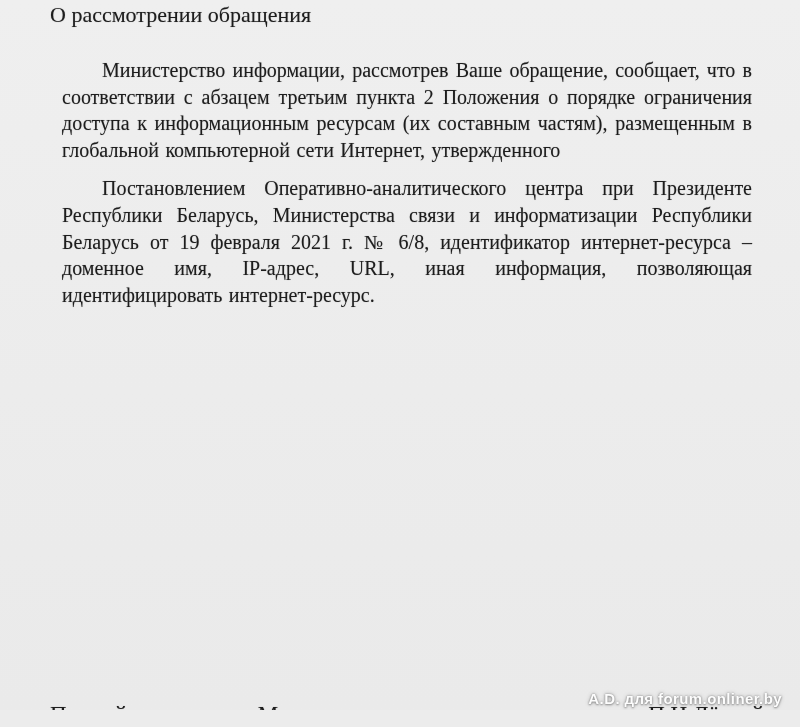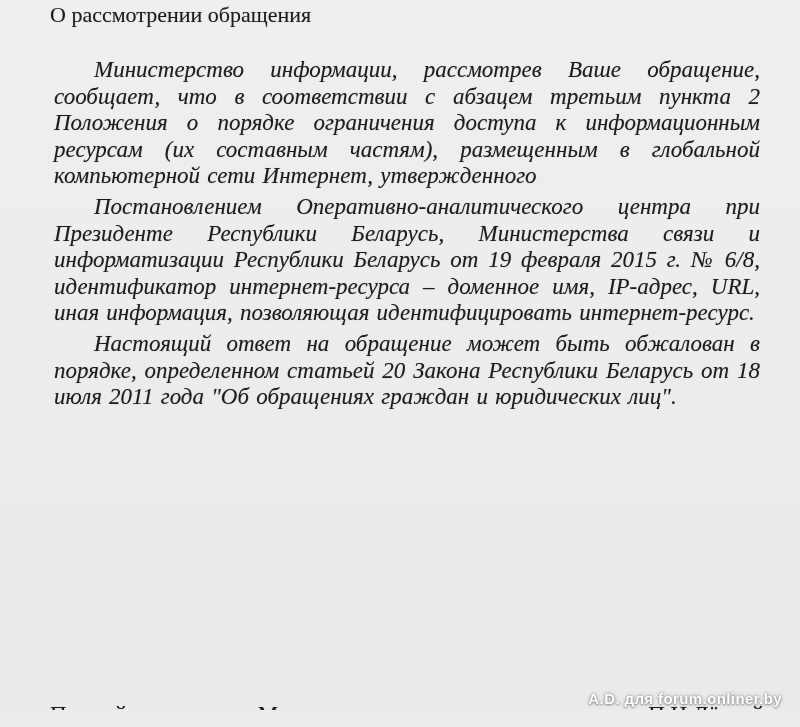--- a/index.html
+++ b/index.html
@@ -30,13 +30,12 @@
     font-weight: normal;
   }
   p.par {
-    margin: 4px;
-    font-size: 23px;
+    margin: 12px;
+    font-size: 20px;
     line-height: 26.6px;
     text-align: justify;
     text-indent: 40px;
     word-spacing: 1.5px;
-    font-style: italic;
   }
   .signature {
     position: absolute;

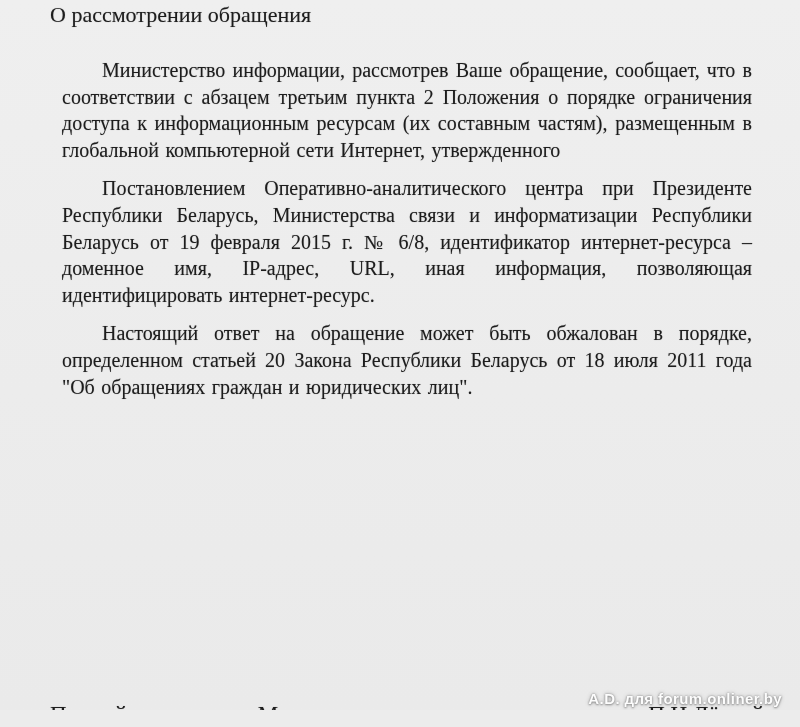--- a/index.html
+++ b/index.html
@@ -73,7 +73,7 @@
     <div class="subject">О рассмотрении обращения</div>
     <div id="letter-body">
         <p class="par">Министерство информации, рассмотрев Ваше обращение, сообщает, что в соответствии с абзацем третьим пункта 2 Положения о порядке ограничения доступа к информационным ресурсам (их составным частям), размещенным в глобальной компьютерной сети Интернет, утвержденного</p>
-        <p class="par">Постановлением Оперативно-аналитического центра при Президенте Республики Беларусь, Министерства связи и информатизации Республики Беларусь от 19 февраля 2015 г. № 6/8, идентификатор интернет-ресурса – доменное имя, IP-адрес, URL, иная информация, позволяющая идентифицировать интернет-ресурс.</p>
+        <p class="par">Постановлением Оперативно-аналитического центра при Президенте Республики Беларусь, Министерства связи и информатизации Республики Беларусь от 19 февраля 2021 г. № 6/8, идентификатор интернет-ресурса – доменное имя, IP-адрес, URL, иная информация, позволяющая идентифицировать интернет-ресурс.</p>
         <p class="par">Настоящий ответ на обращение может быть обжалован в порядке, определенном статьей 20 Закона Республики Беларусь от 18 июля 2011 года "Об обращениях граждан и юридических лиц".</p>
       </div>
   </div>

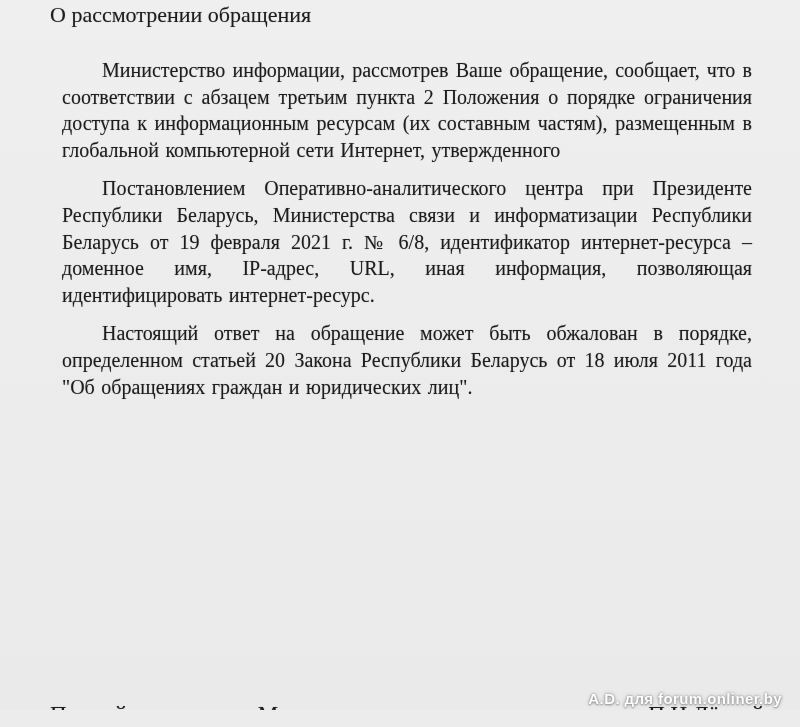--- a/index.html
+++ b/index.html
@@ -74,7 +74,6 @@
     <div id="letter-body">
         <p class="par">Министерство информации, рассмотрев Ваше обращение, сообщает, что в соответствии с абзацем третьим пункта 2 Положения о порядке ограничения доступа к информационным ресурсам (их составным частям), размещенным в глобальной компьютерной сети Интернет, утвержденного</p>
         <p class="par">Постановлением Оперативно-аналитического центра при Президенте Республики Беларусь, Министерства связи и информатизации Республики Беларусь от 19 февраля 2021 г. № 6/8, идентификатор интернет-ресурса – доменное имя, IP-адрес, URL, иная информация, позволяющая идентифицировать интернет-ресурс.</p>
-        <p class="par">Настоящий ответ на обращение может быть обжалован в порядке, определенном статьей 20 Закона Республики Беларусь от 18 июля 2011 года "Об обращениях граждан и юридических лиц".</p>
       </div>
   </div>
 

